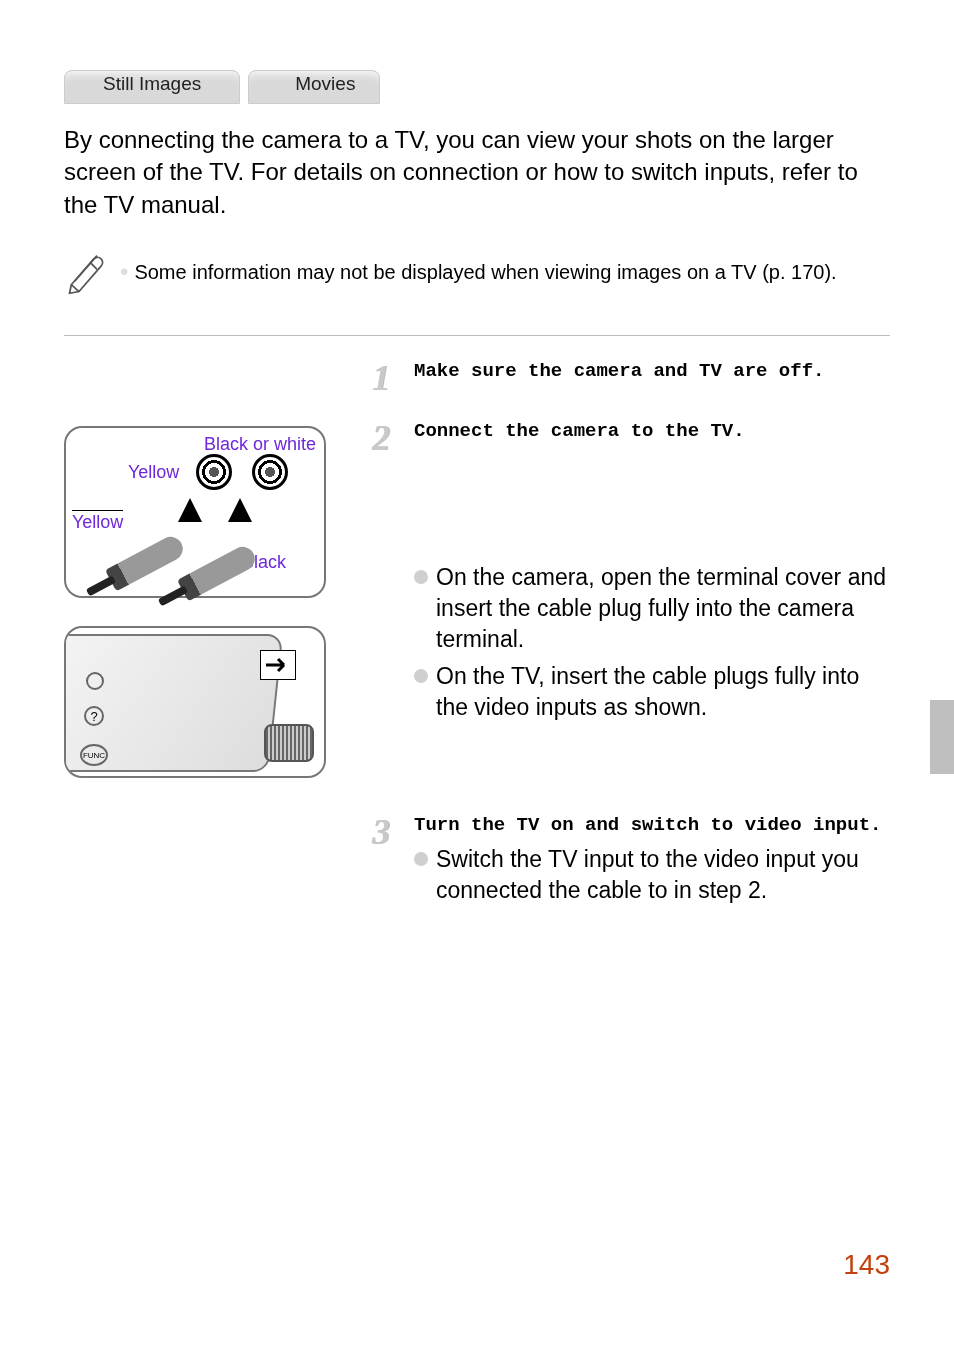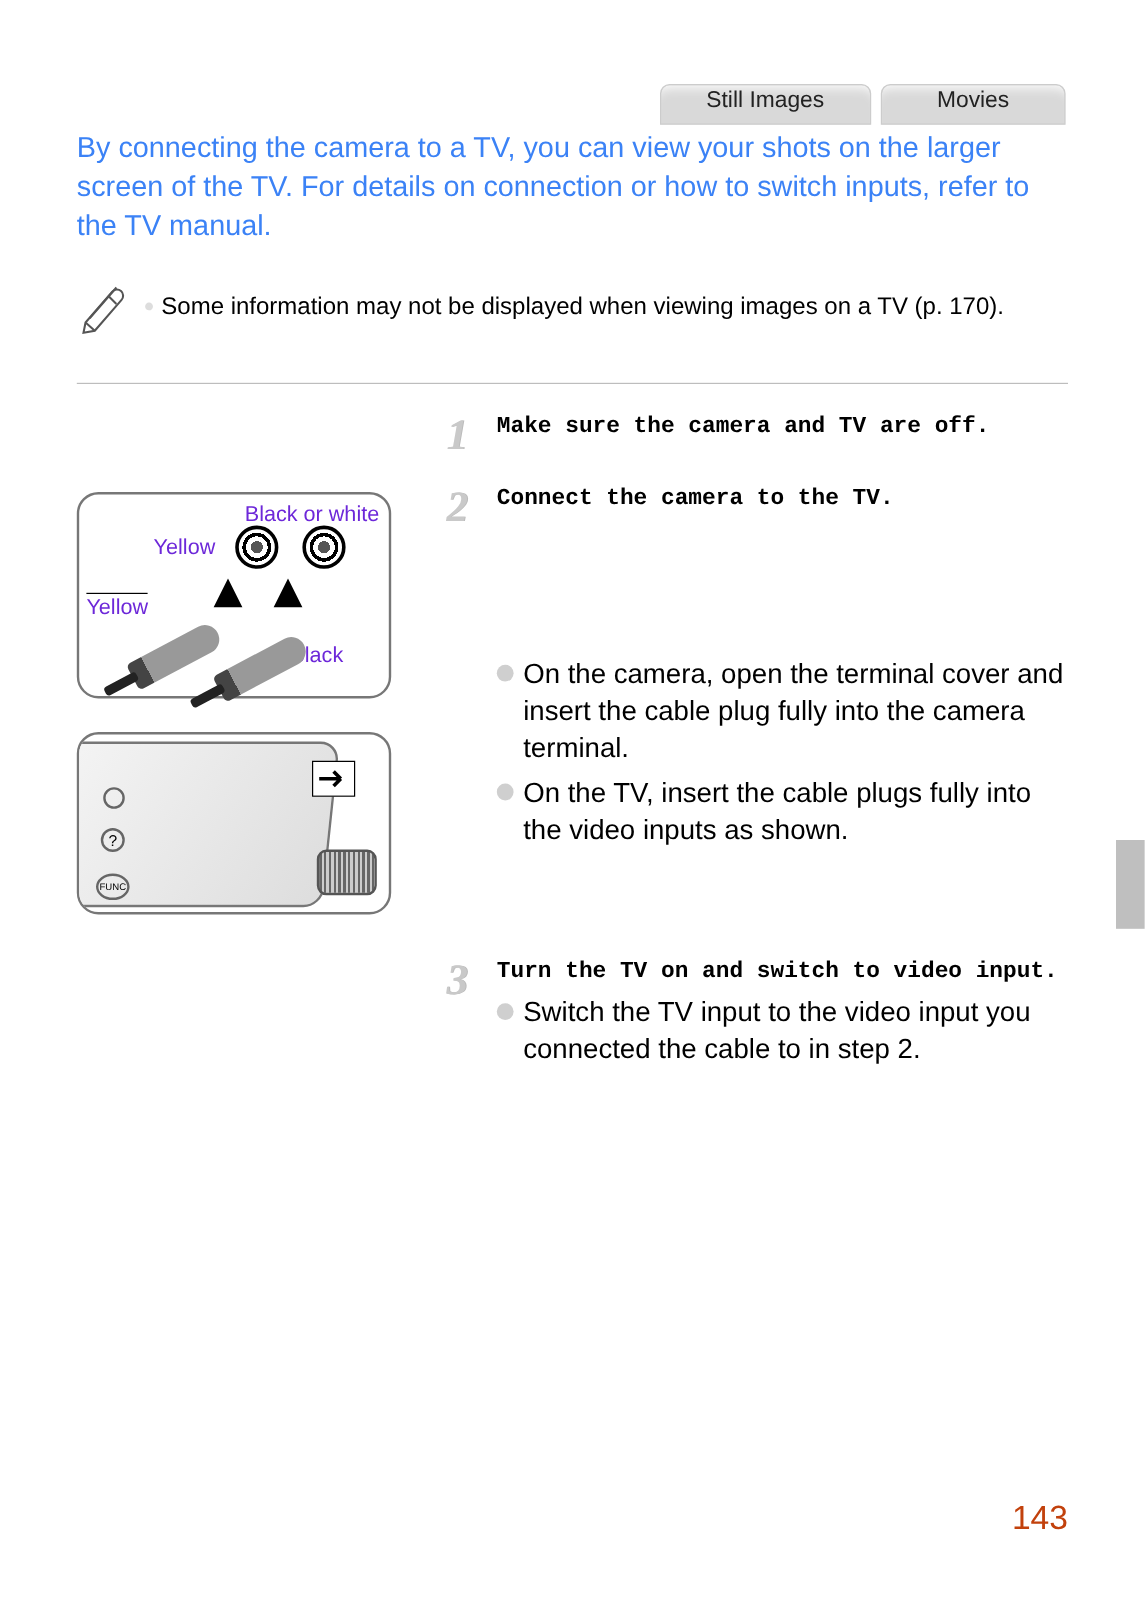--- a/index.html
+++ b/index.html
@@ -37,7 +37,7 @@
     }
     .tabs-row {
       display: flex;
-      justify-content: flex-end;
+      justify-content: flex-start;
       gap: 8px;
       margin-top: 40px;
       padding-right: 2px;

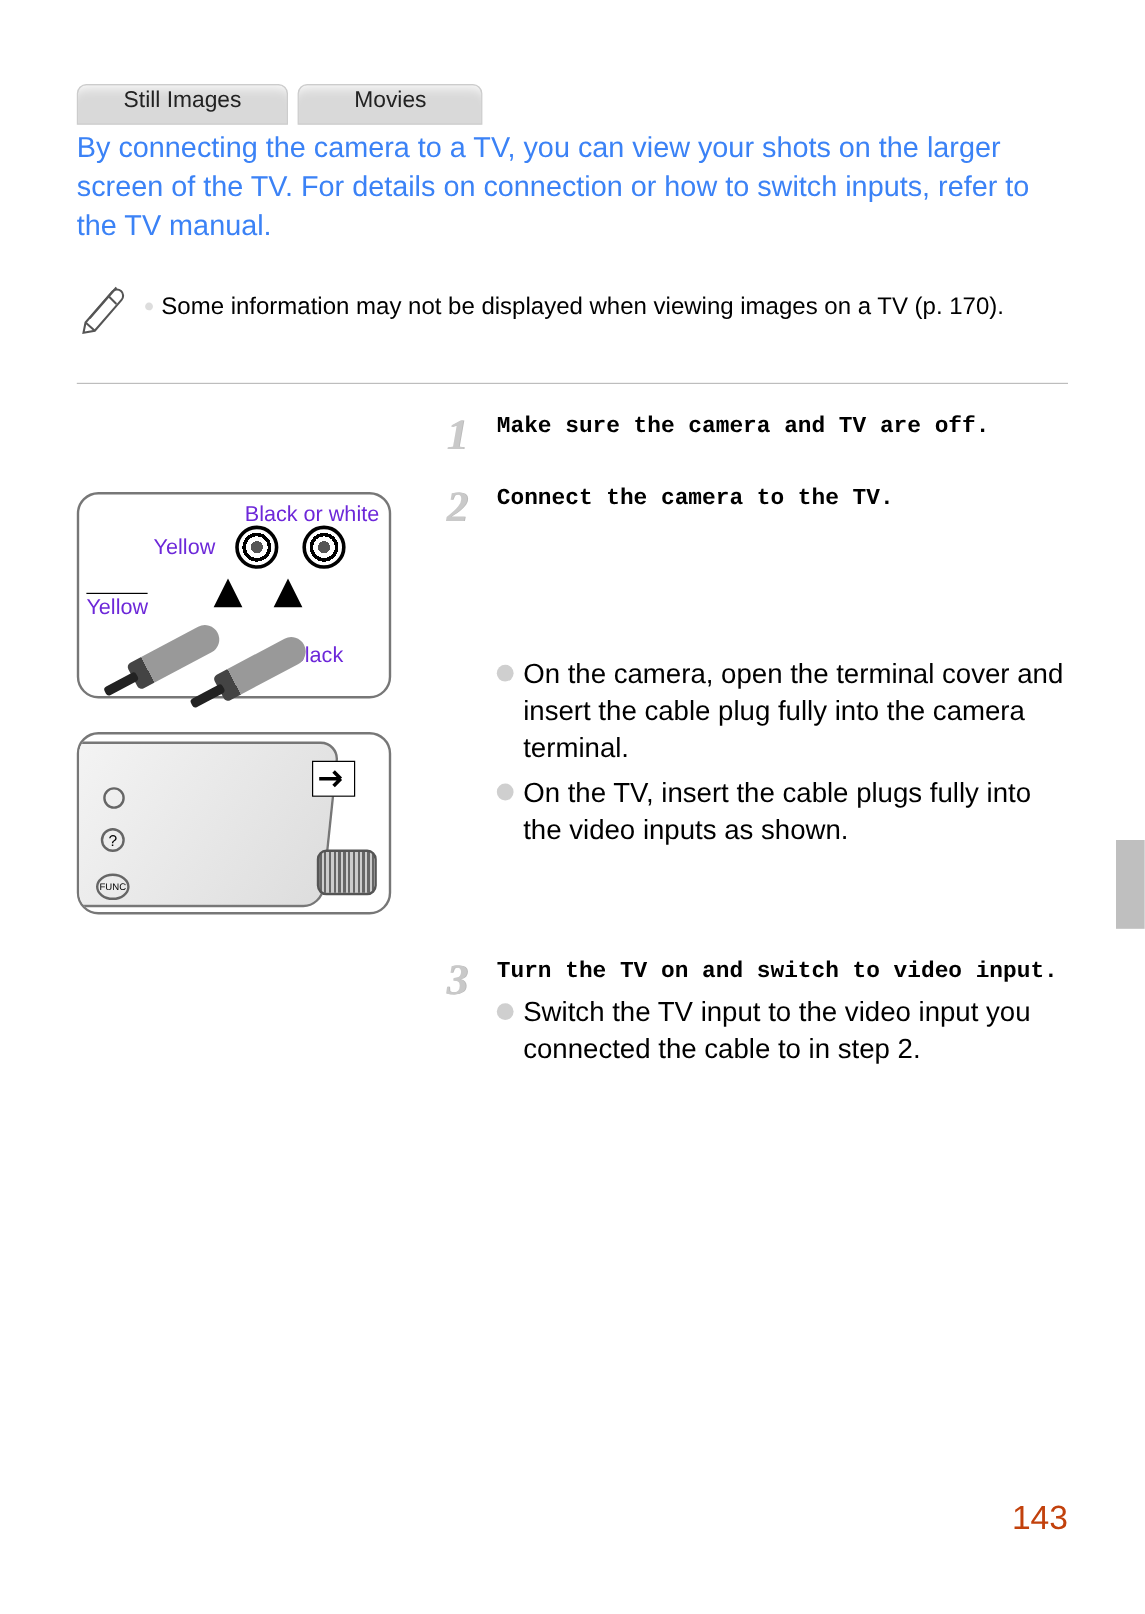--- a/index.html
+++ b/index.html
@@ -51,7 +51,7 @@
       color: #222;
       box-shadow: inset 0 10px 10px -8px #ffffff;
     }
-    .tab.movies { padding-left: 46px; padding-right: 46px; }
+    .tab.movies { padding-left: 46px; padding-right: 24px; }
     .section-bar {
       position: relative;
       margin-top: -1px;

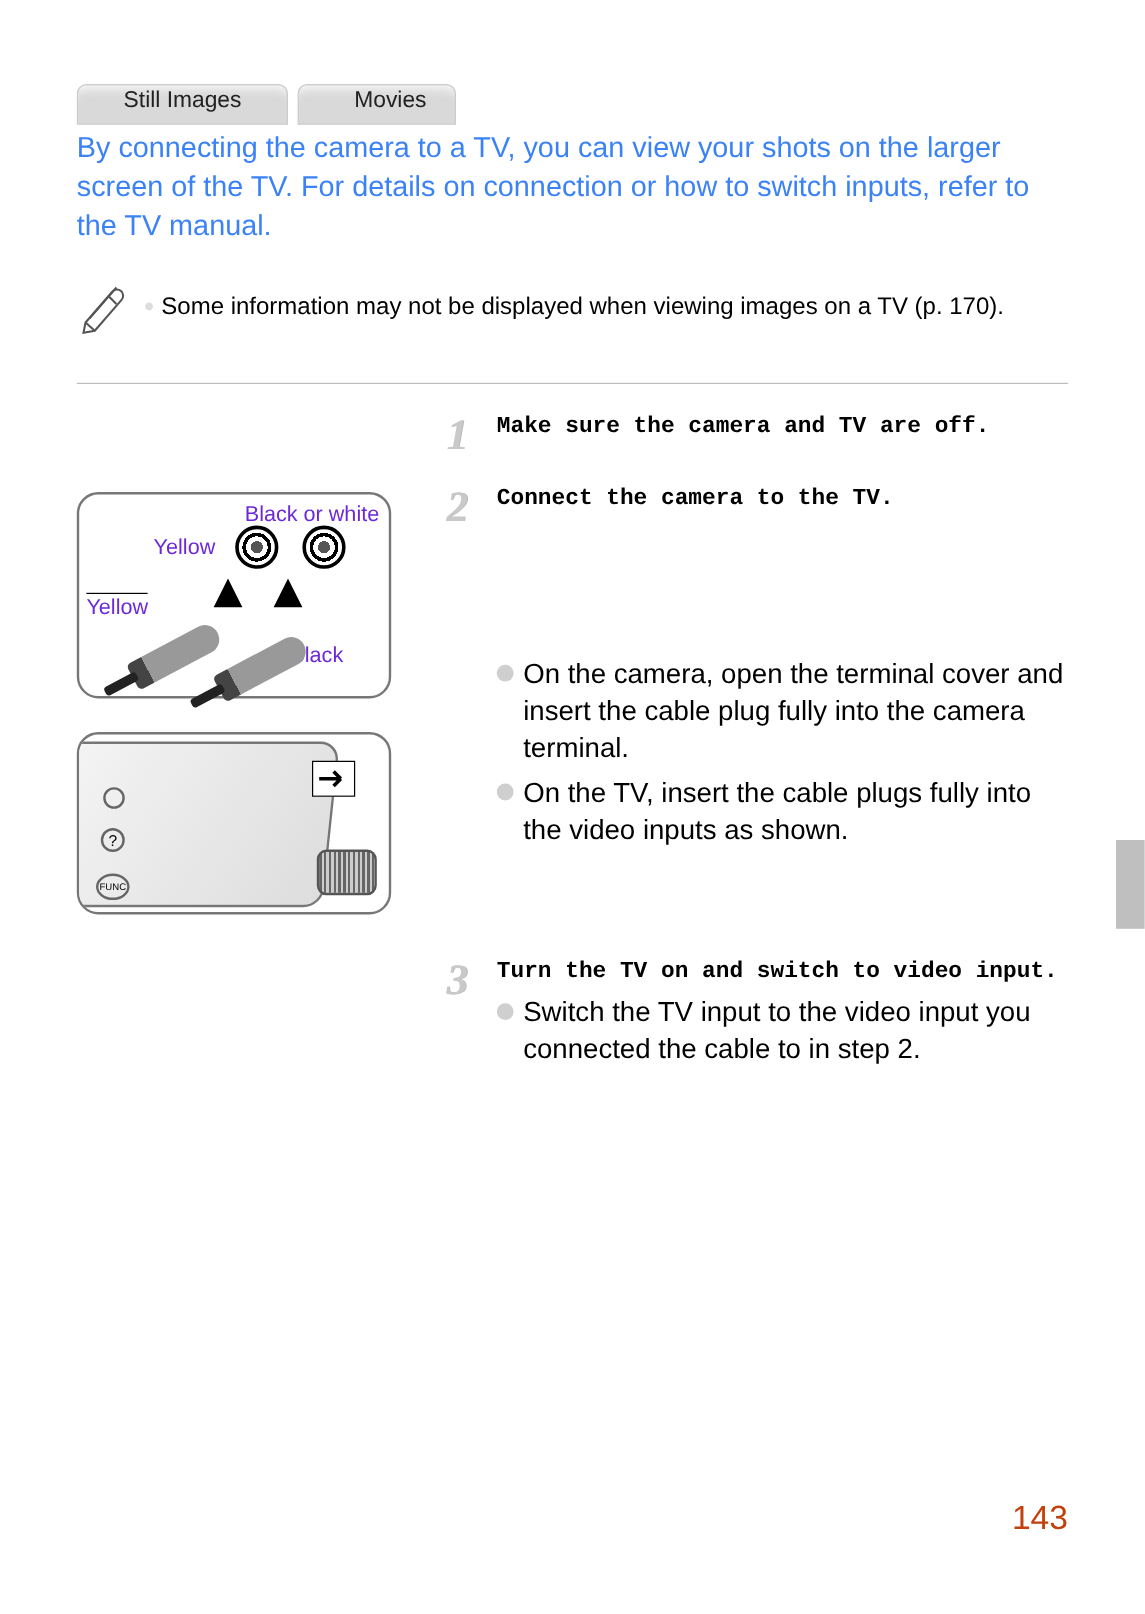--- a/index.html
+++ b/index.html
@@ -75,9 +75,9 @@
     }
     .intro {
       font-size: 24px;
-      color: #3b82f6;
+      color: #000000;
       line-height: 1.35;
-      margin-top: 4px;
+      margin-top: 20px;
     }
     .note-row {
       display: flex;

